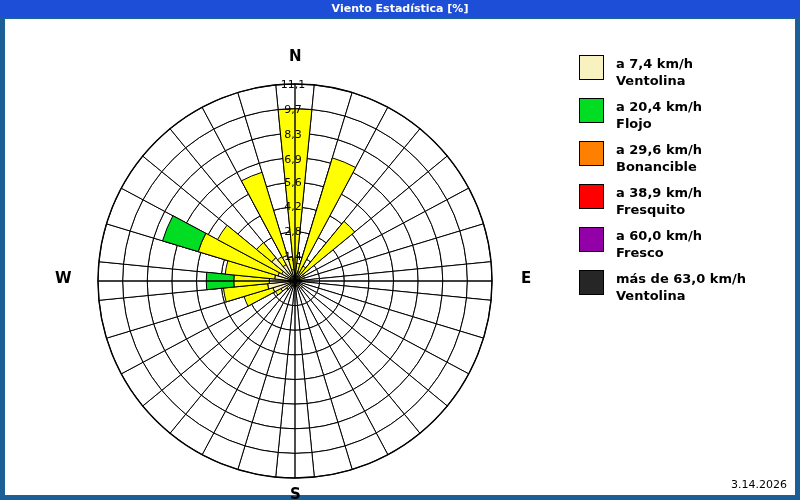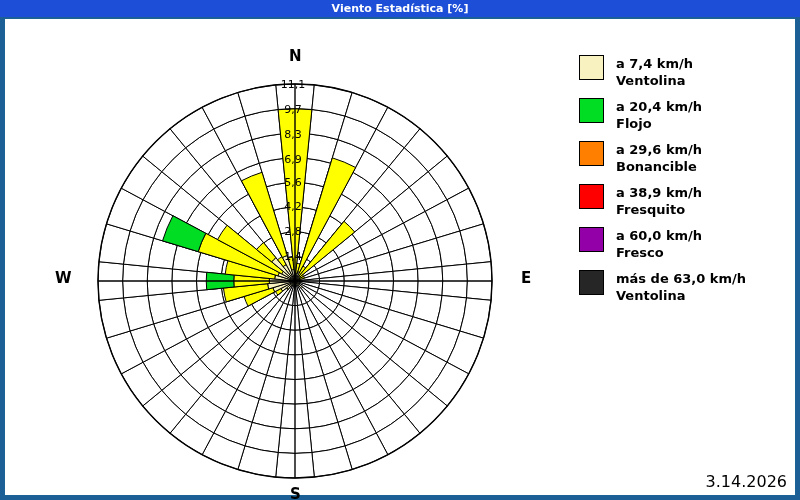--- a/index.html
+++ b/index.html
@@ -68,7 +68,7 @@
     position:absolute;
     right:8px;
     bottom:4px;
-    font-size:16px;
+    font-size:11px;
     color:#000000;
   }
   .compass{

